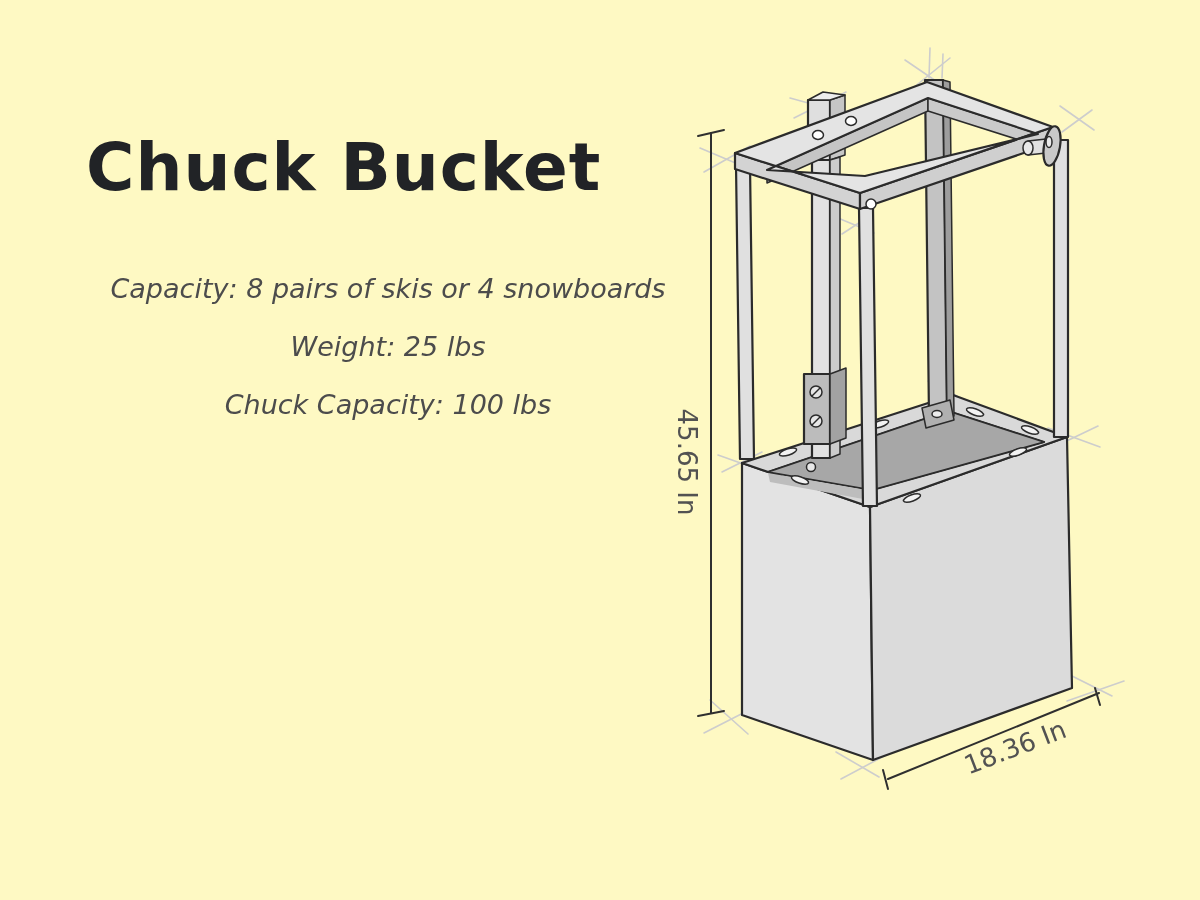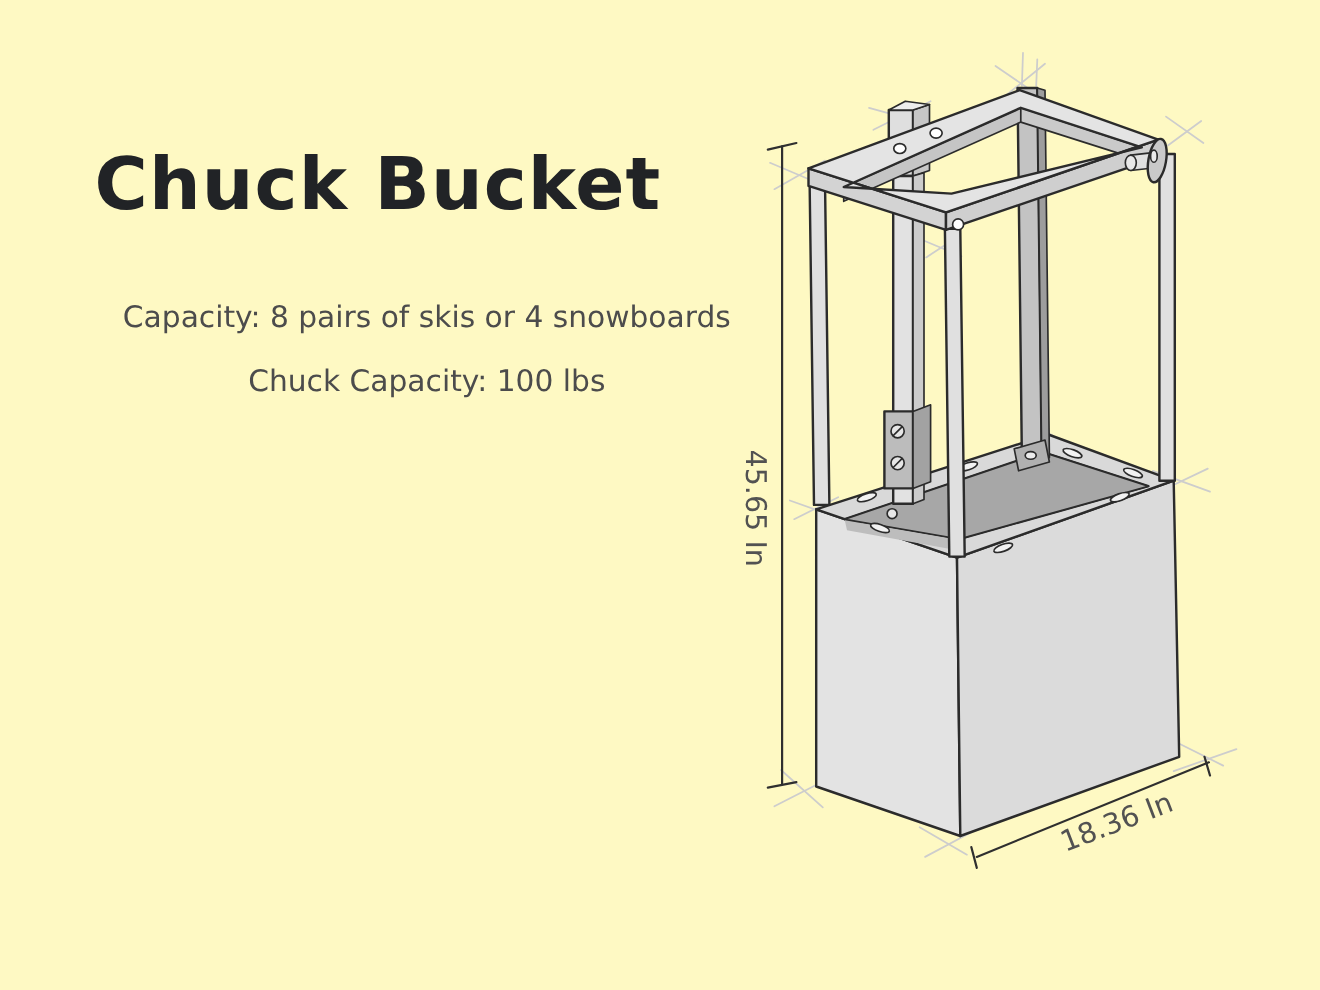--- a/index.html
+++ b/index.html
@@ -17,7 +17,7 @@
   .specs { position:absolute; left:58px; top:260px; width:660px; }
   .spec {
     height:58px; line-height:58px; text-align:center;
-    font-size:27px; color:#4c4c4c; white-space:nowrap;
+    font-size:27px; color:#4c4c4c; white-space:nowrap;font-style:italic;
   }
   .diagram-svg { position:absolute; left:0; top:0; }
   .outline   { stroke:#2b2b2b; stroke-width:2.2; stroke-linejoin:round; stroke-linecap:round; }

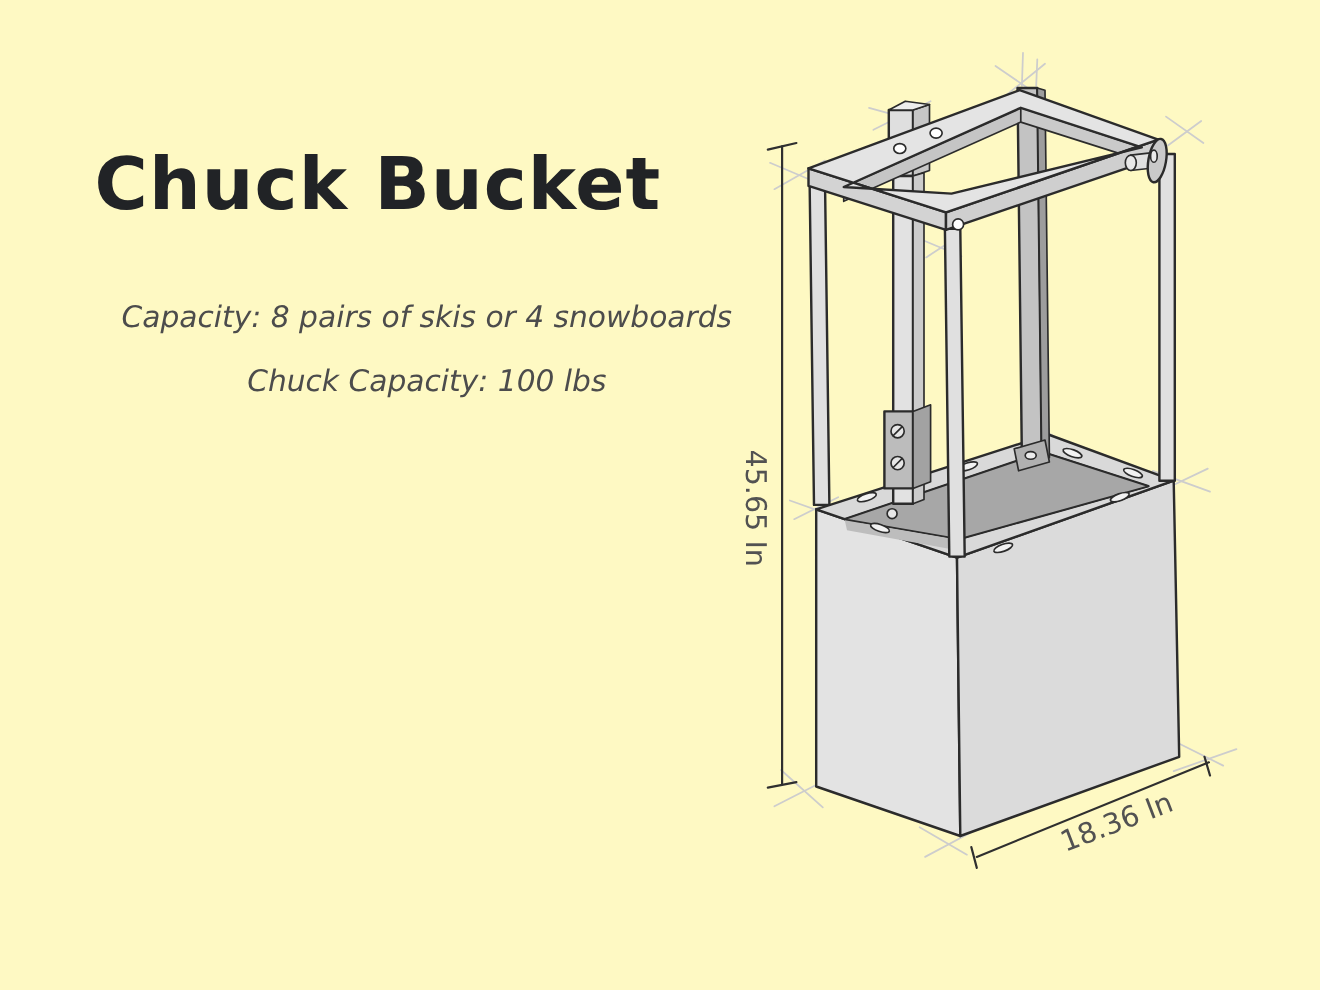--- a/index.html
+++ b/index.html
@@ -35,6 +35,7 @@
 
   <div class="specs">
     <div class="spec">Capacity: 8 pairs of skis or 4 snowboards</div>
+    <div class="spec">Weight: 25 lbs</div>
     <div class="spec">Chuck Capacity: 100 lbs</div>
   </div>
 

